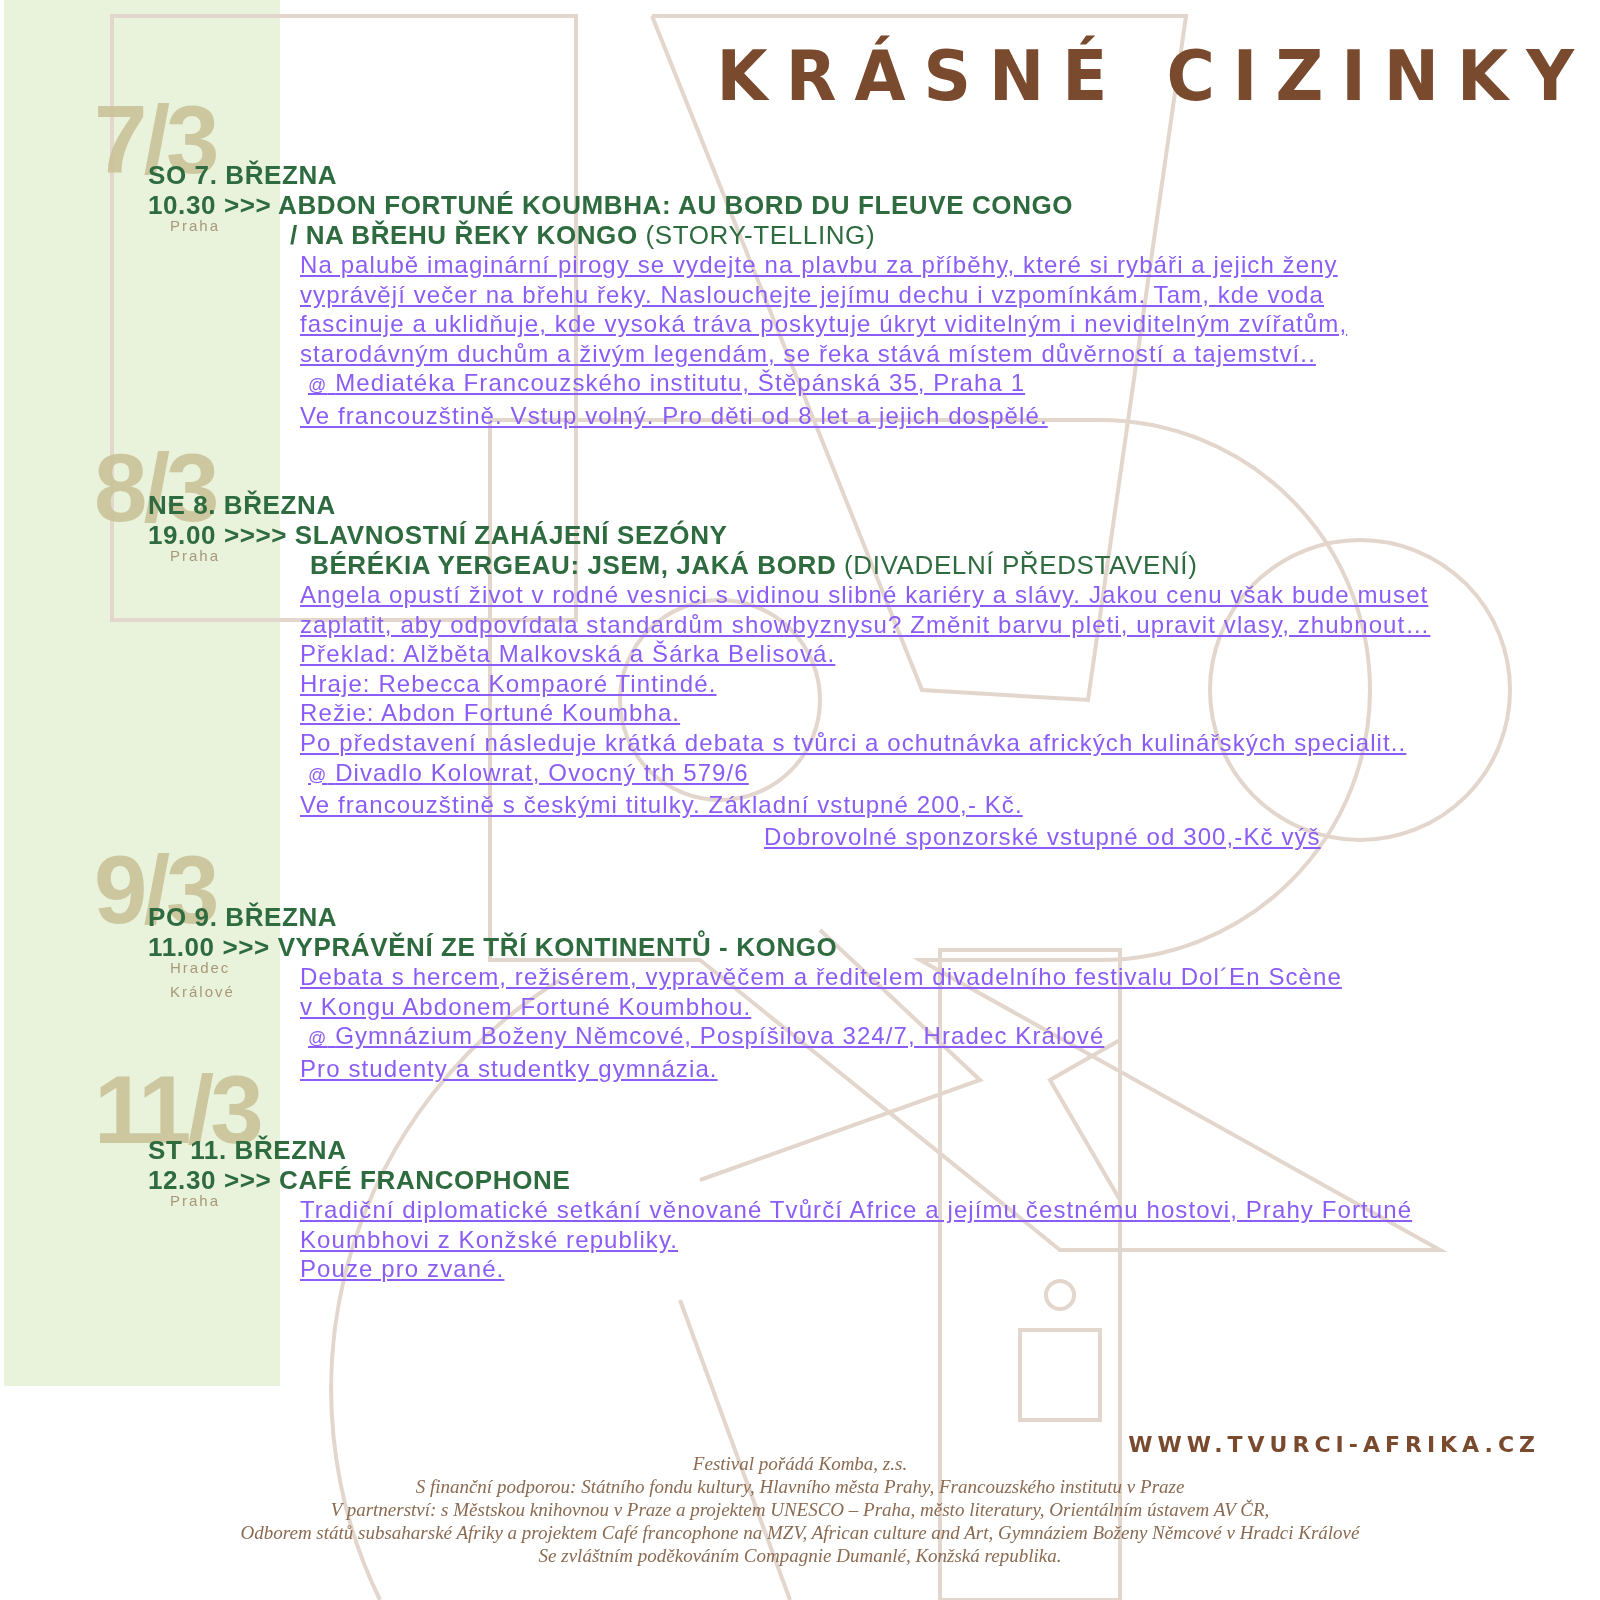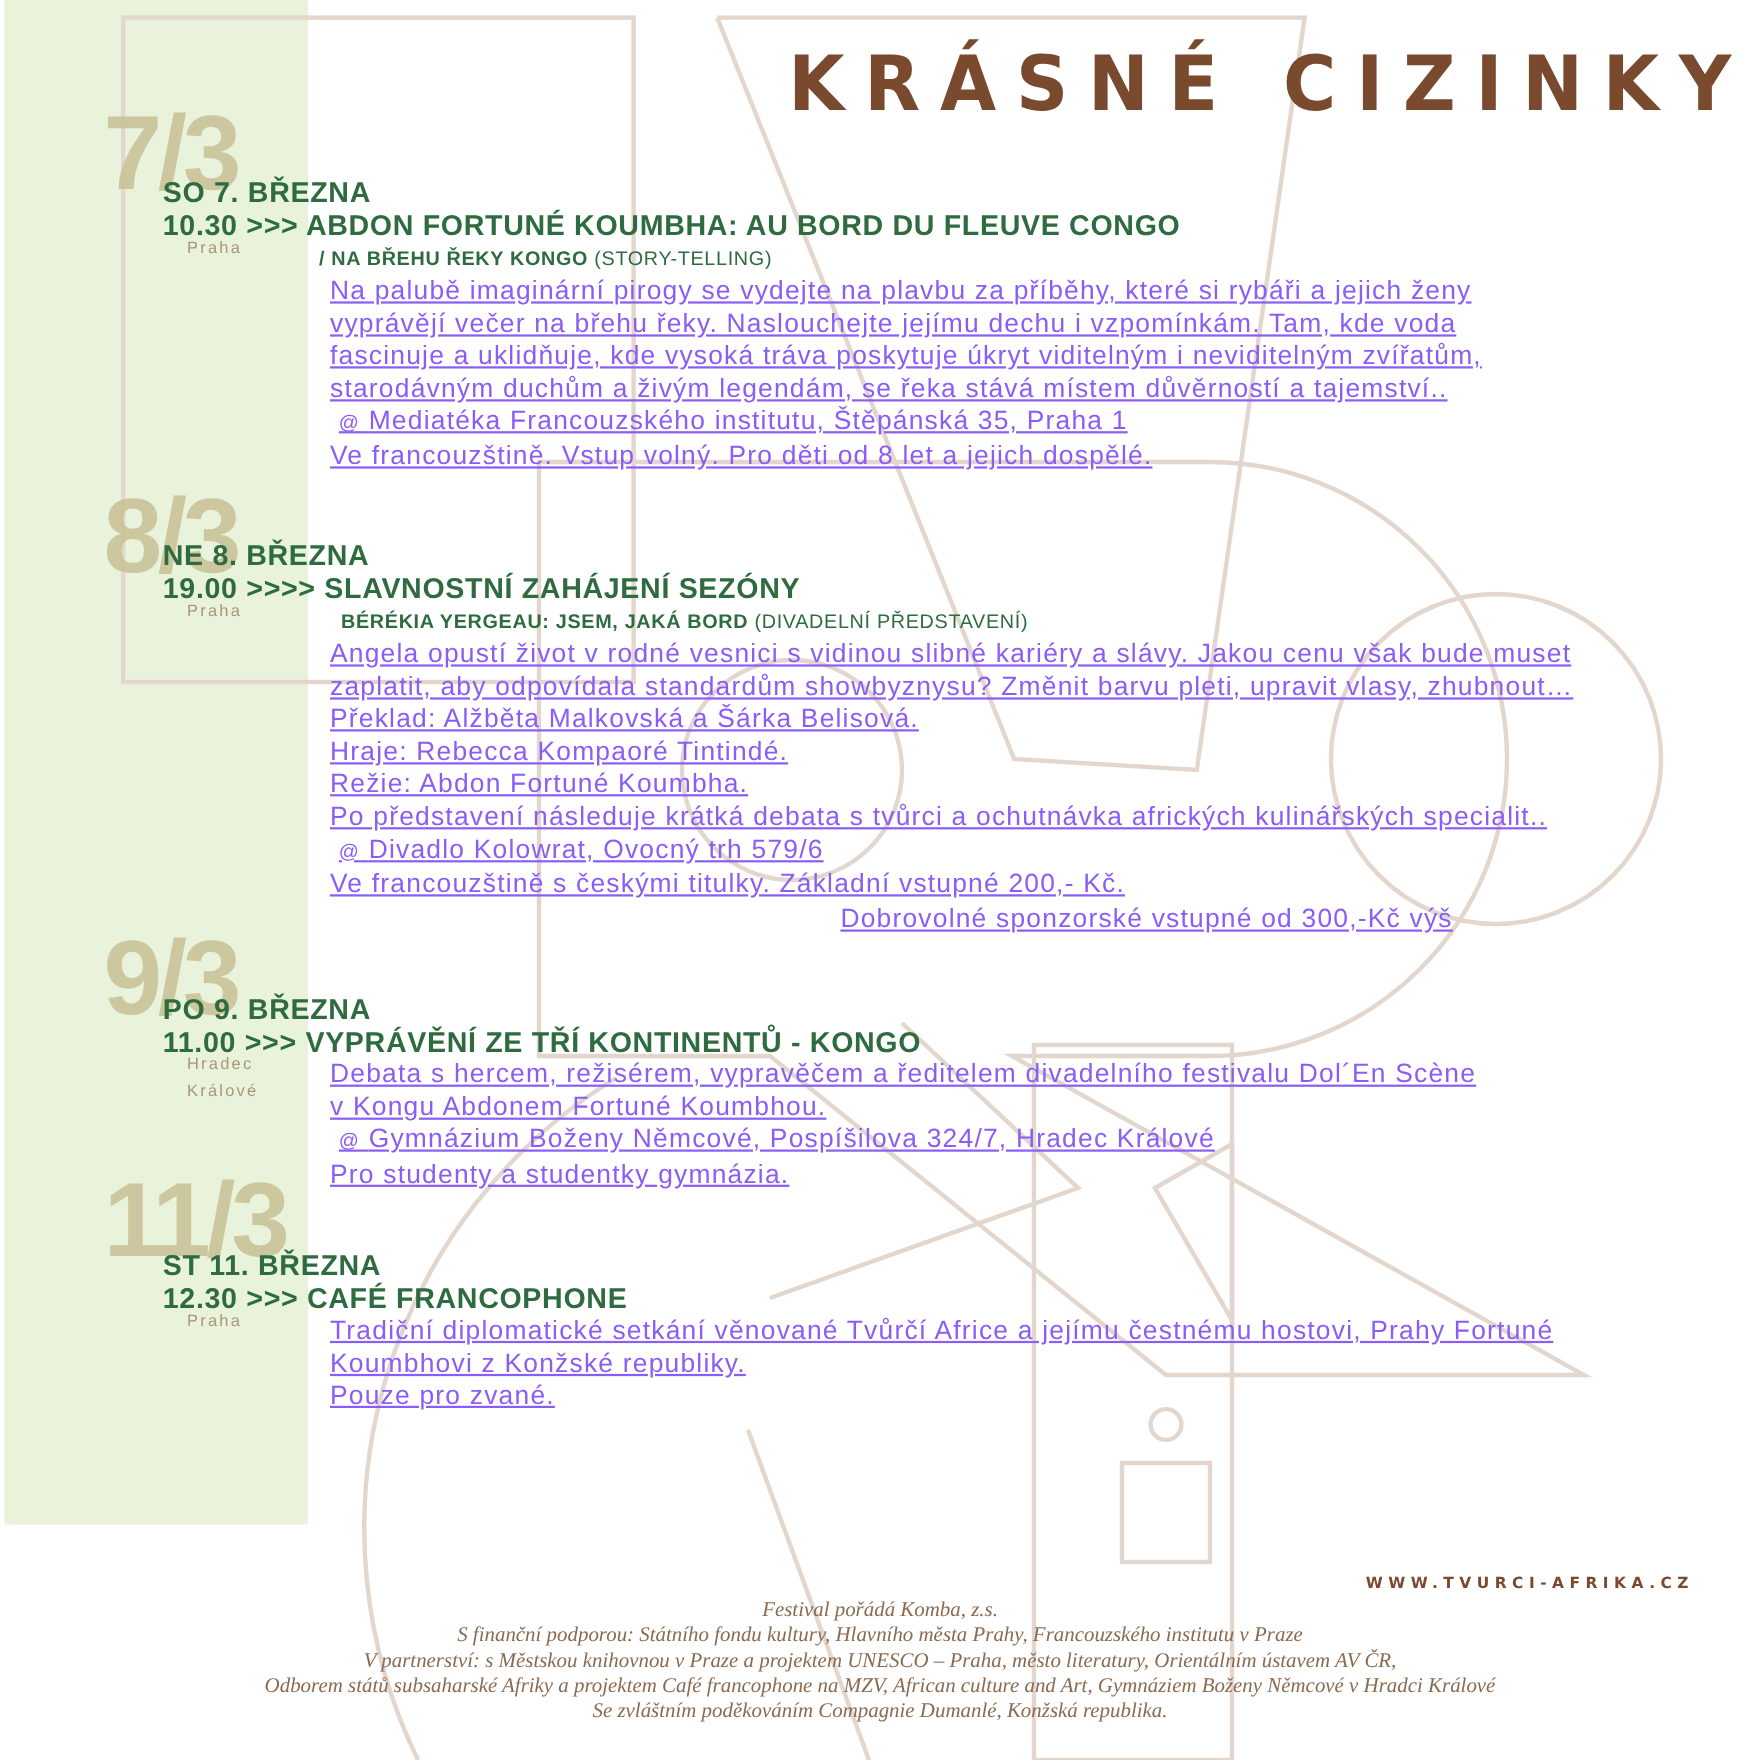--- a/index.html
+++ b/index.html
@@ -37,7 +37,7 @@
   }
   .subtitle {
     font-family: "Liberation Sans", sans-serif; font-weight: bold;
-    font-size: 18px; line-height: 30px; color: #2e6b3e; letter-spacing: 0.6px;
+    font-size: 26px; line-height: 30px; color: #2e6b3e; letter-spacing: 0.6px;
   }
   .subtitle .genre { font-weight: normal; }
   .body {

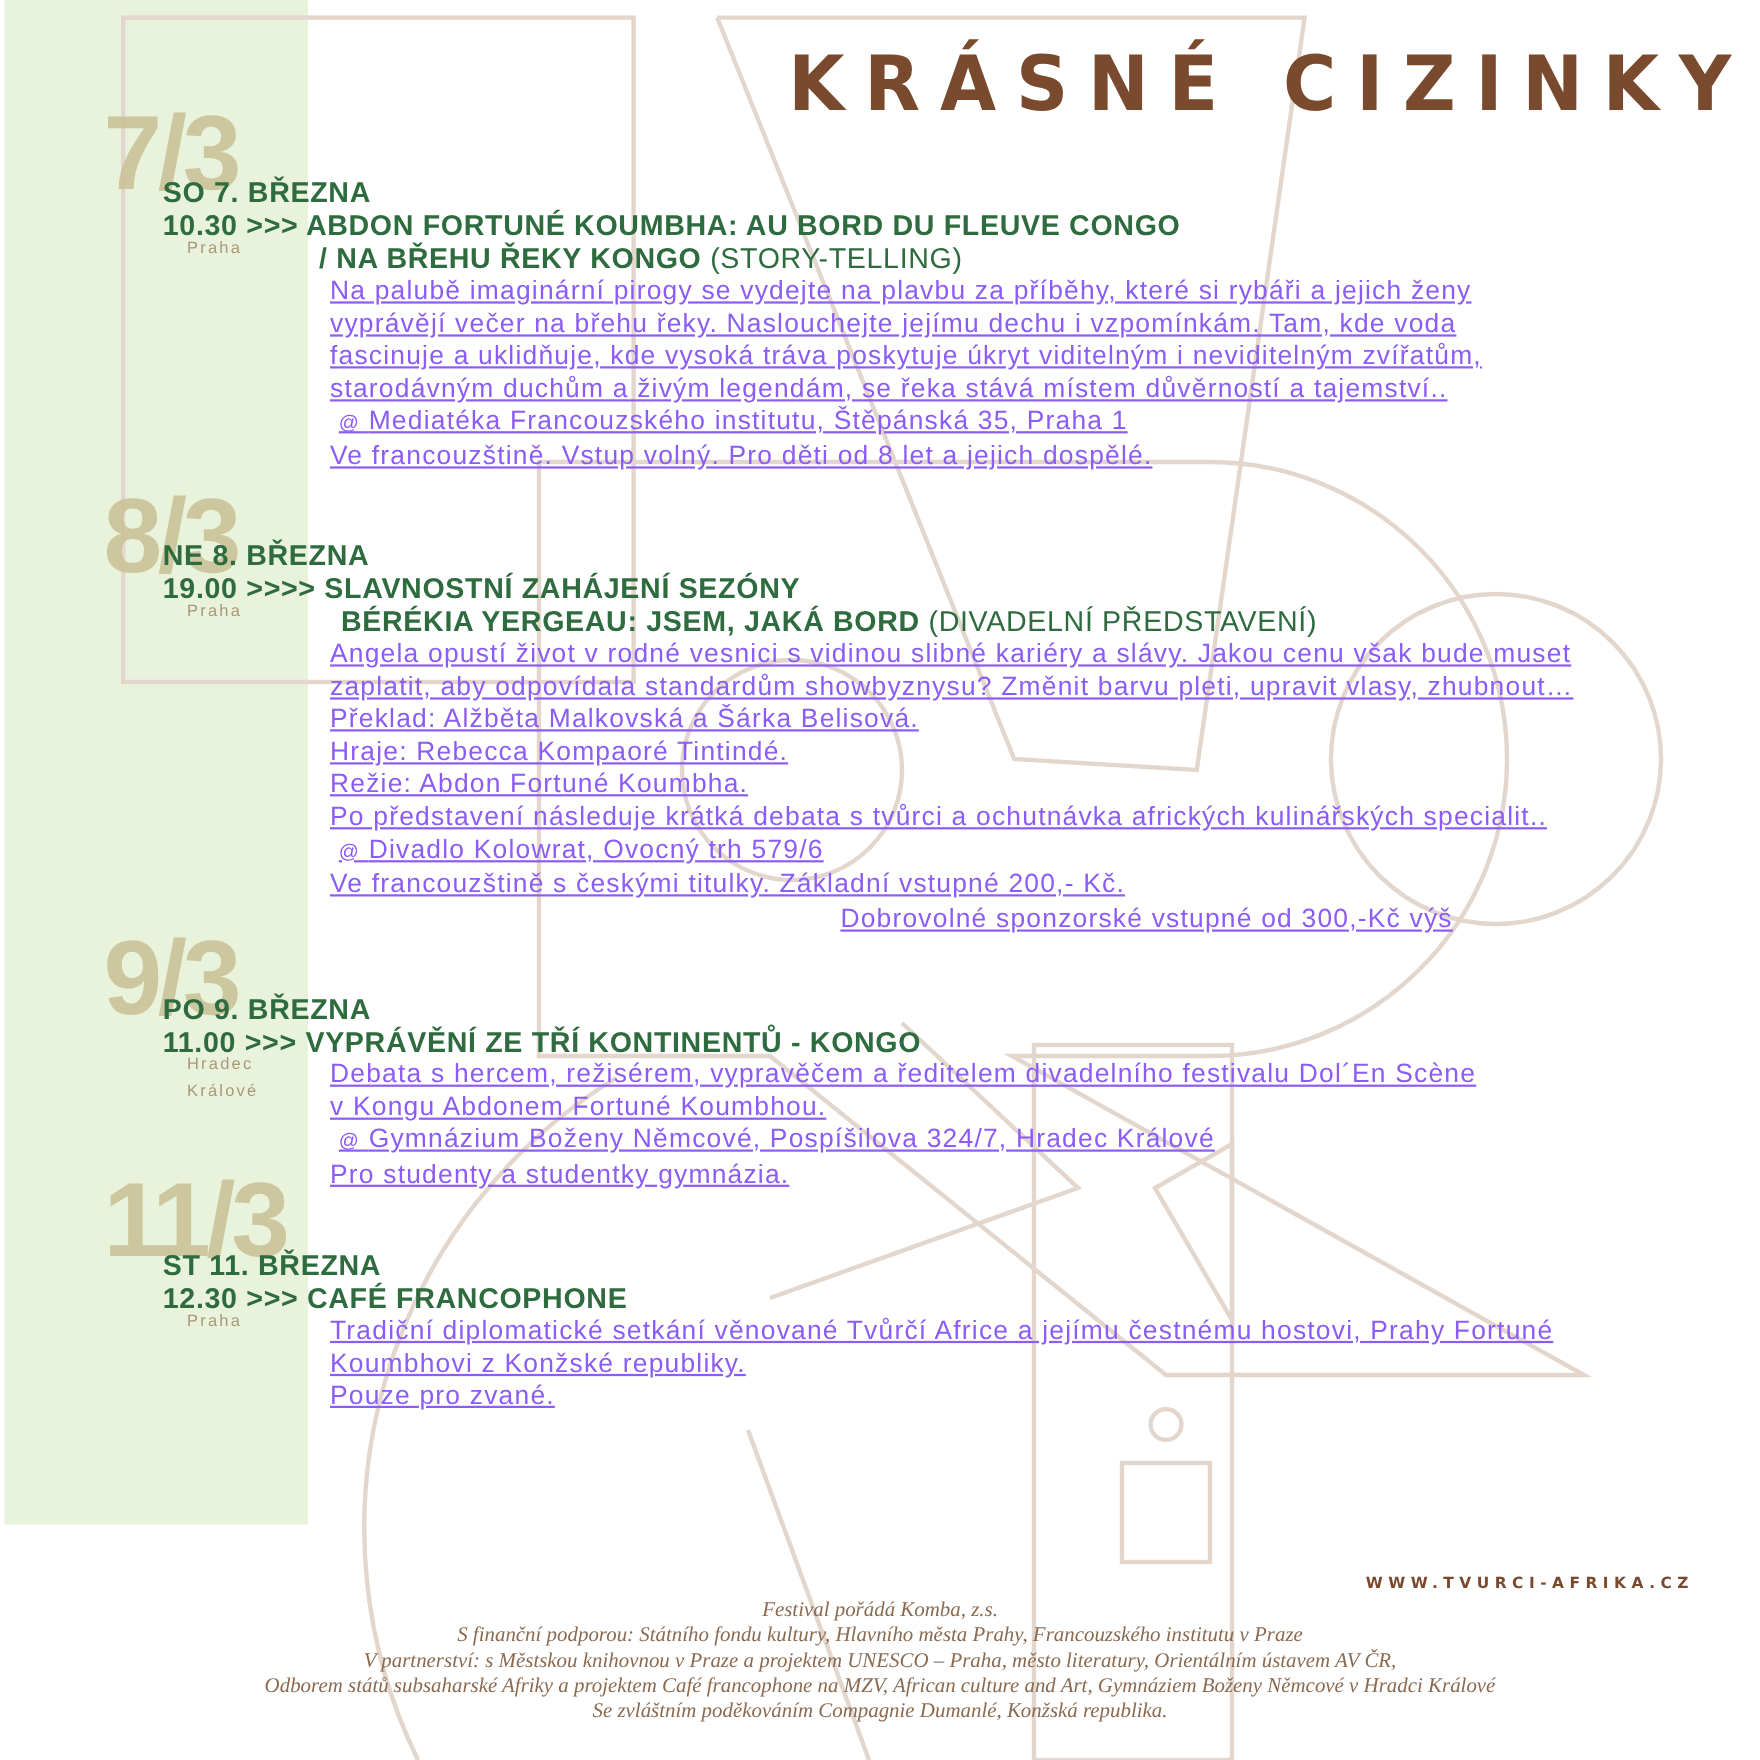--- a/index.html
+++ b/index.html
@@ -48,7 +48,7 @@
   .body .indent { padding-left: 464px; }
   .website {
     position: absolute; right: 60px; top: 1432px;
-    font-family: "DejaVu Sans", sans-serif; font-weight: bold; font-size: 14px;
+    font-family: "DejaVu Sans", sans-serif; font-weight: bold; font-size: 22px;
     letter-spacing: 5px; color: #7a4a2f;
   }
   .footer {

